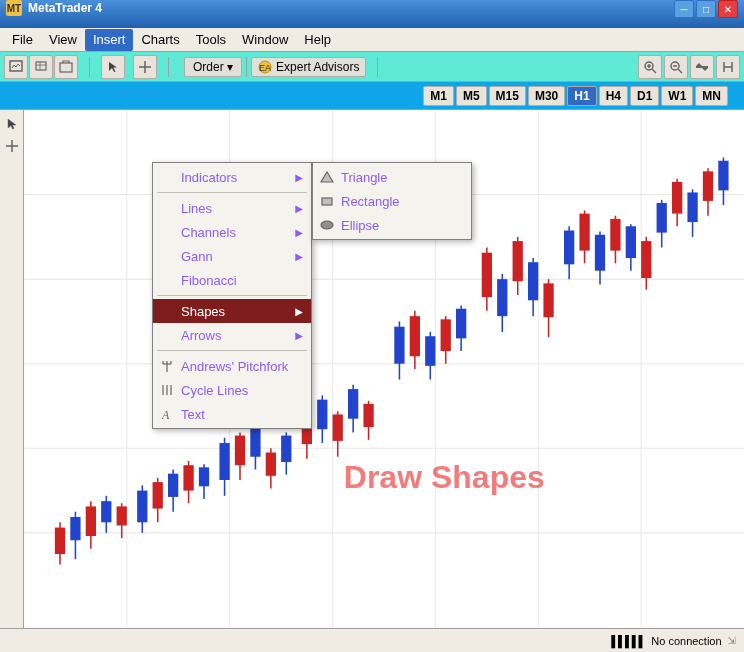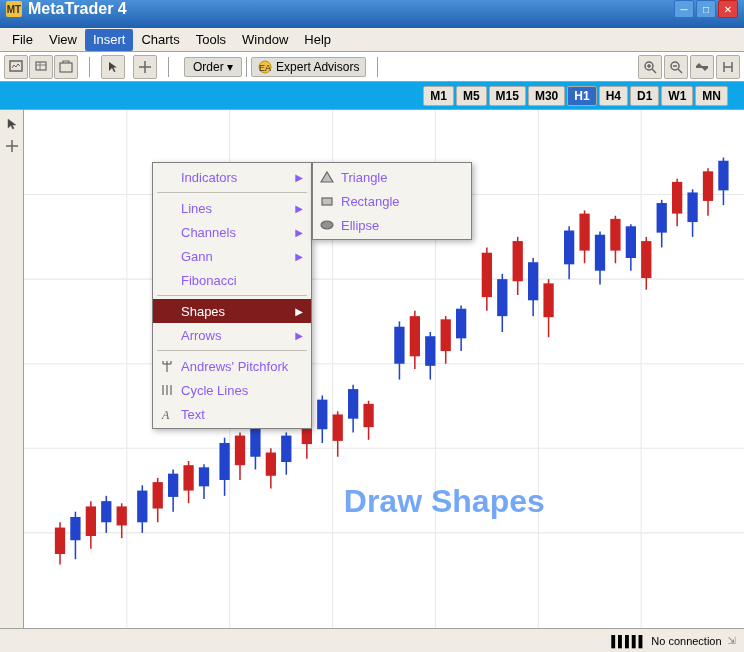--- a/index.html
+++ b/index.html
@@ -38,7 +38,7 @@
       font-weight: bold;
     }
     .titlebar-title {
-      font-size: 16px;
+      font-size: 12px;
       font-weight: bold;
     }
     .titlebar-controls {

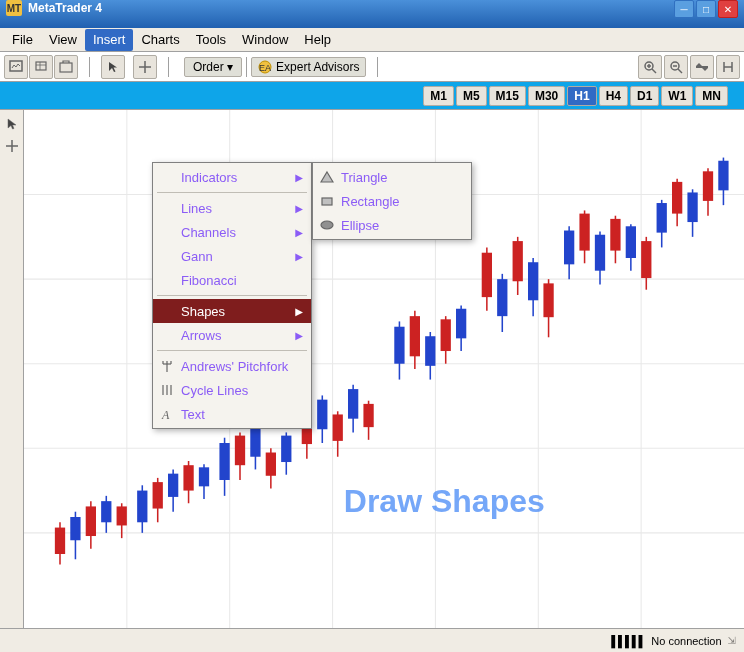--- a/index.html
+++ b/index.html
@@ -82,7 +82,7 @@
     
     .toolbar {
       height: 30px;
-      background: #ffffff;
+      background: #5eead4;
       border-bottom: 1px solid #a0a0a0;
       display: flex;
       align-items: center;

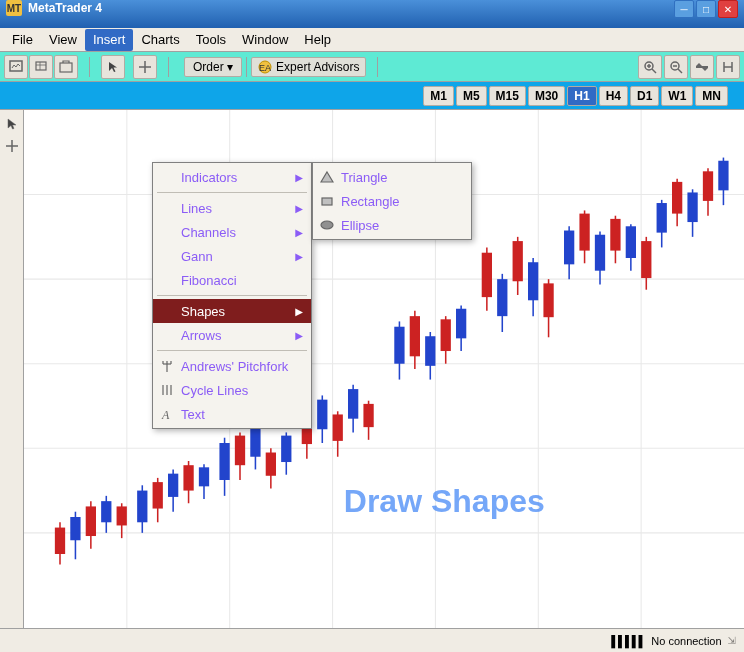--- a/index.html
+++ b/index.html
@@ -165,12 +165,12 @@
     }
     .chart-label {
       position: absolute;
-      bottom: 108px;
+      bottom: 132px;
       left: 50%;
       transform: translateX(-20%);
       font-size: 32px;
       font-weight: bold;
-      color: #3b82f6;
+      color: #ef4444;
       opacity: 0.7;
       pointer-events: none;
     }

